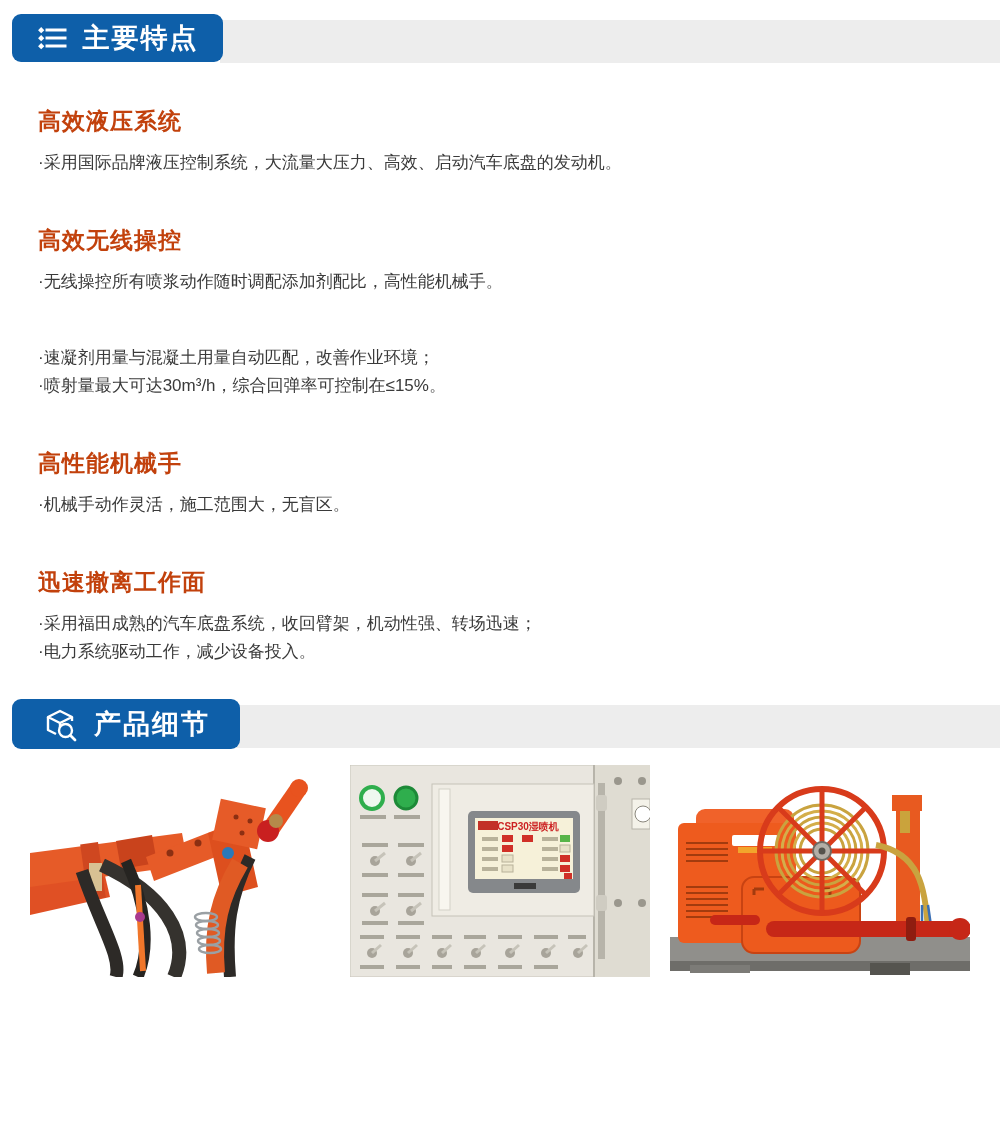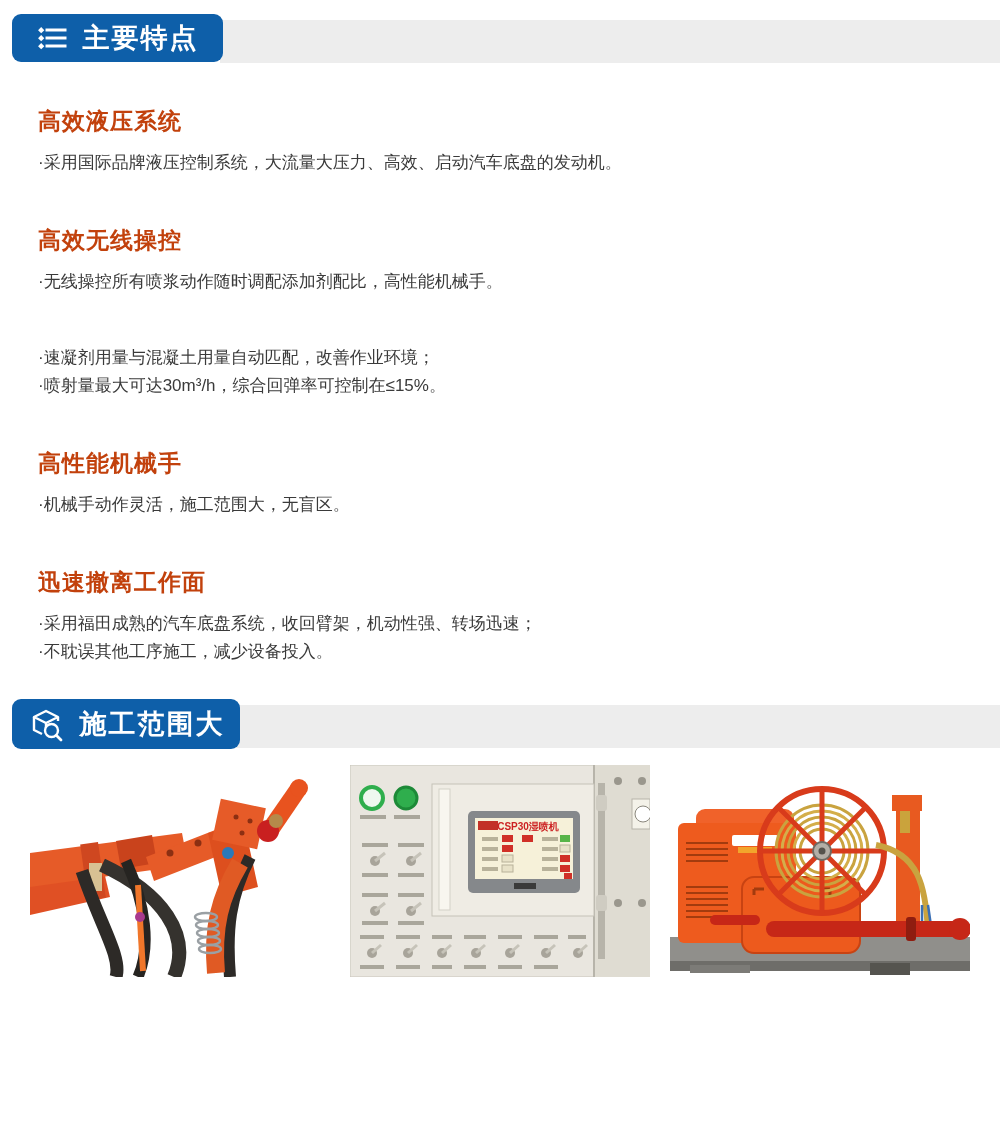--- a/index.html
+++ b/index.html
@@ -111,7 +111,7 @@
   <section class="feature">
     <h3 class="feature__title">迅速撤离工作面</h3>
     <p class="feature__line">·采用福田成熟的汽车底盘系统，收回臂架，机动性强、转场迅速；</p>
-    <p class="feature__line">·不耽误其他工序施工，减少设备投入。</p>
+    <p class="feature__line">·电力系统驱动工作，减少设备投入。</p>
   </section>
 
 </div>

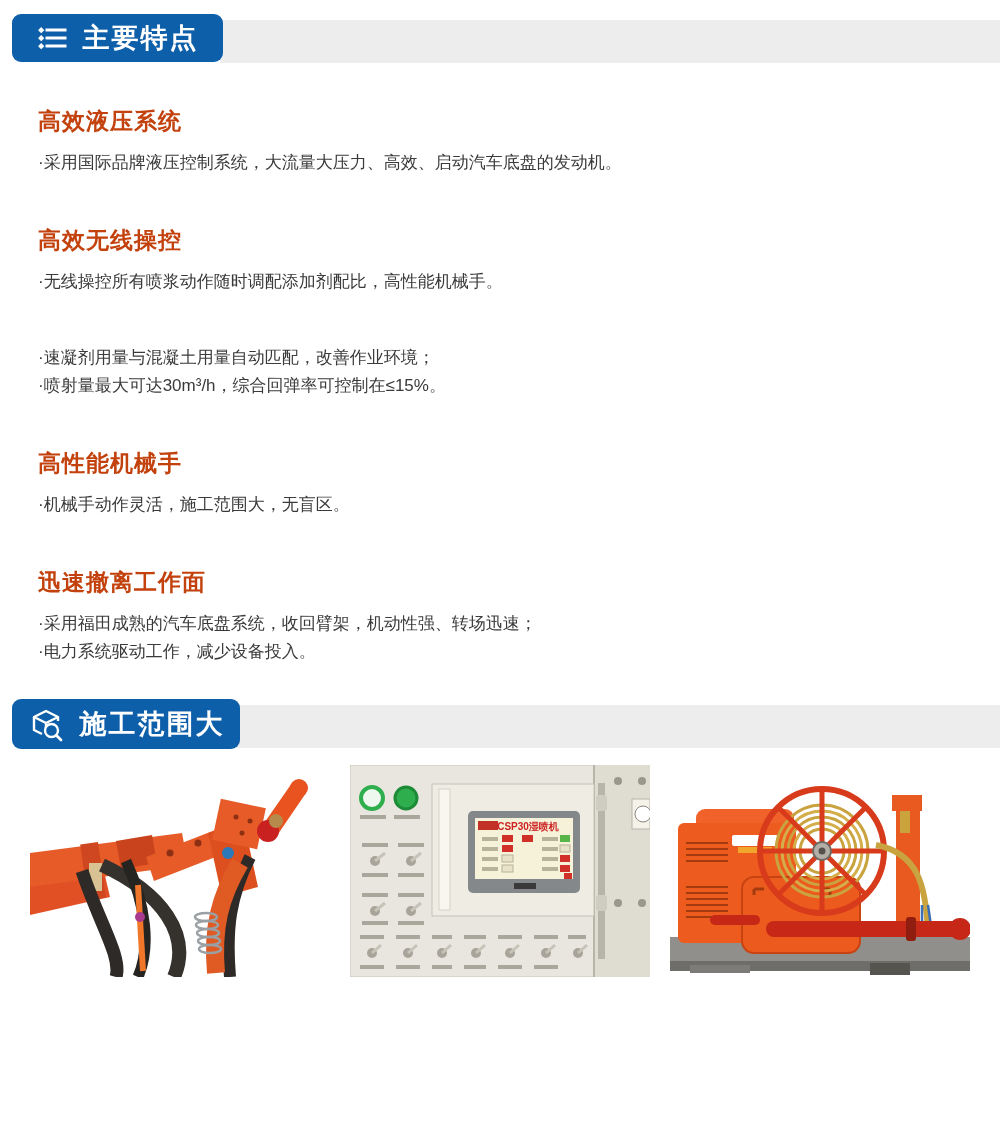--- a/index.html
+++ b/index.html
@@ -131,7 +131,7 @@
         <line x1="28.5" y1="29.5" x2="33" y2="34" stroke="#ffffff" stroke-width="2.8" stroke-linecap="round"></line>
       </svg>
     </span>
-    <span class="banner__title">施工范围大</span>
+    <span class="banner__title">产品细节</span>
   </div>
 </div>
 

